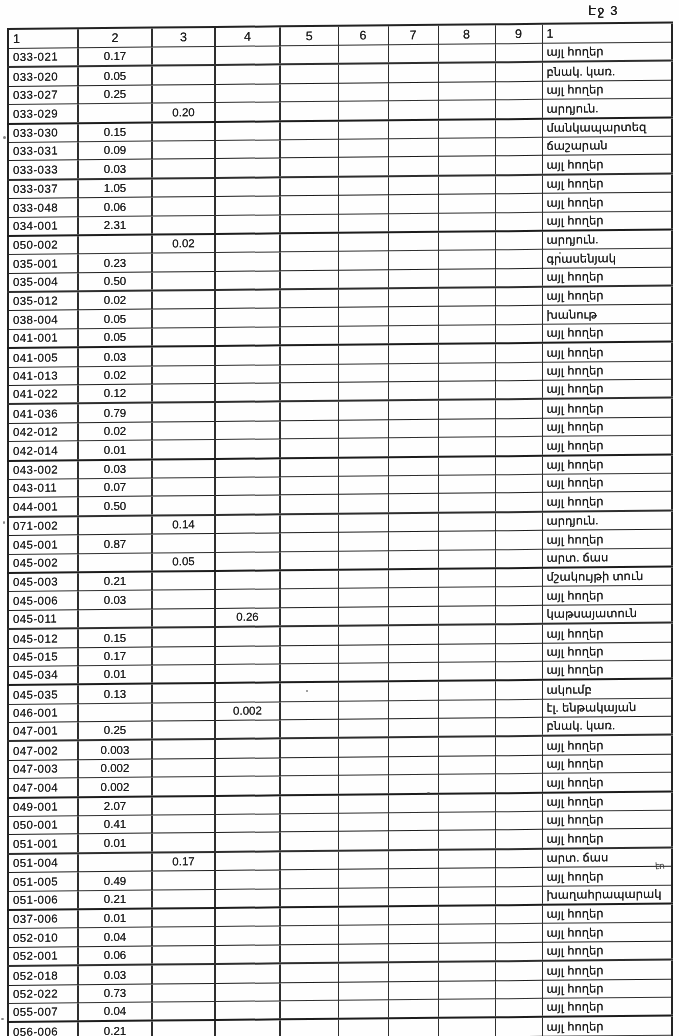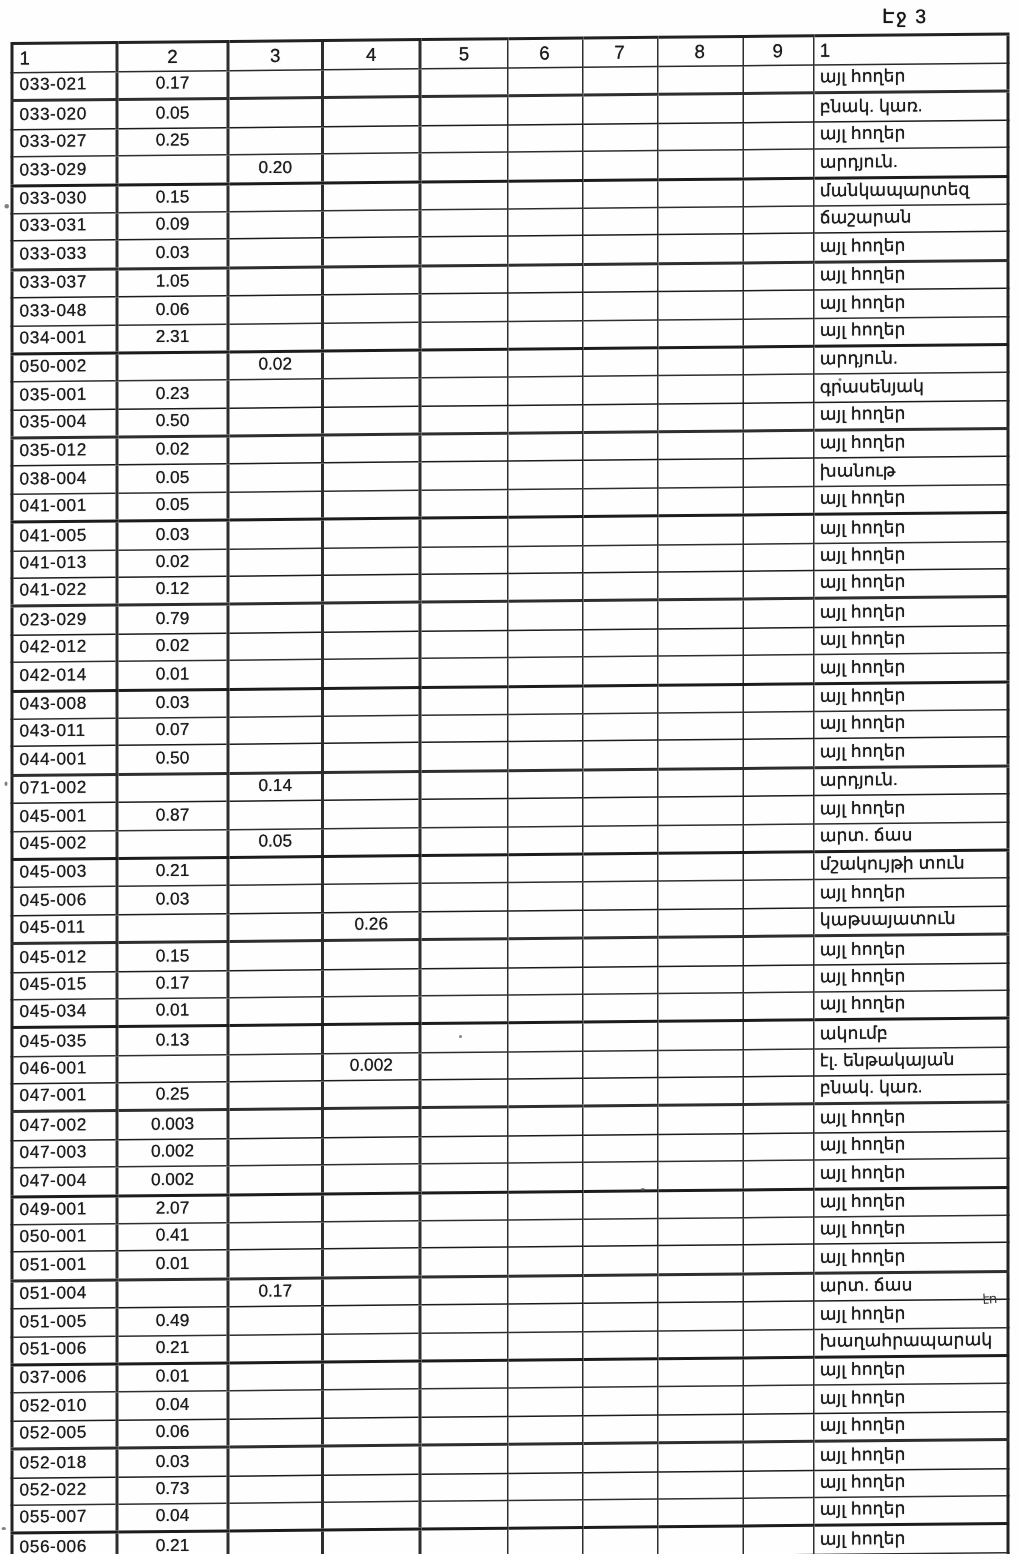--- a/index.html
+++ b/index.html
@@ -323,7 +323,7 @@
             <td class="c10">այլ հողեր</td>
           </tr>
           <tr>
-            <td class="c1">023-029</td>
+            <td class="c1">041-036</td>
             <td class="c2">0.79</td>
             <td class="c3"></td>
             <td class="c4"></td>

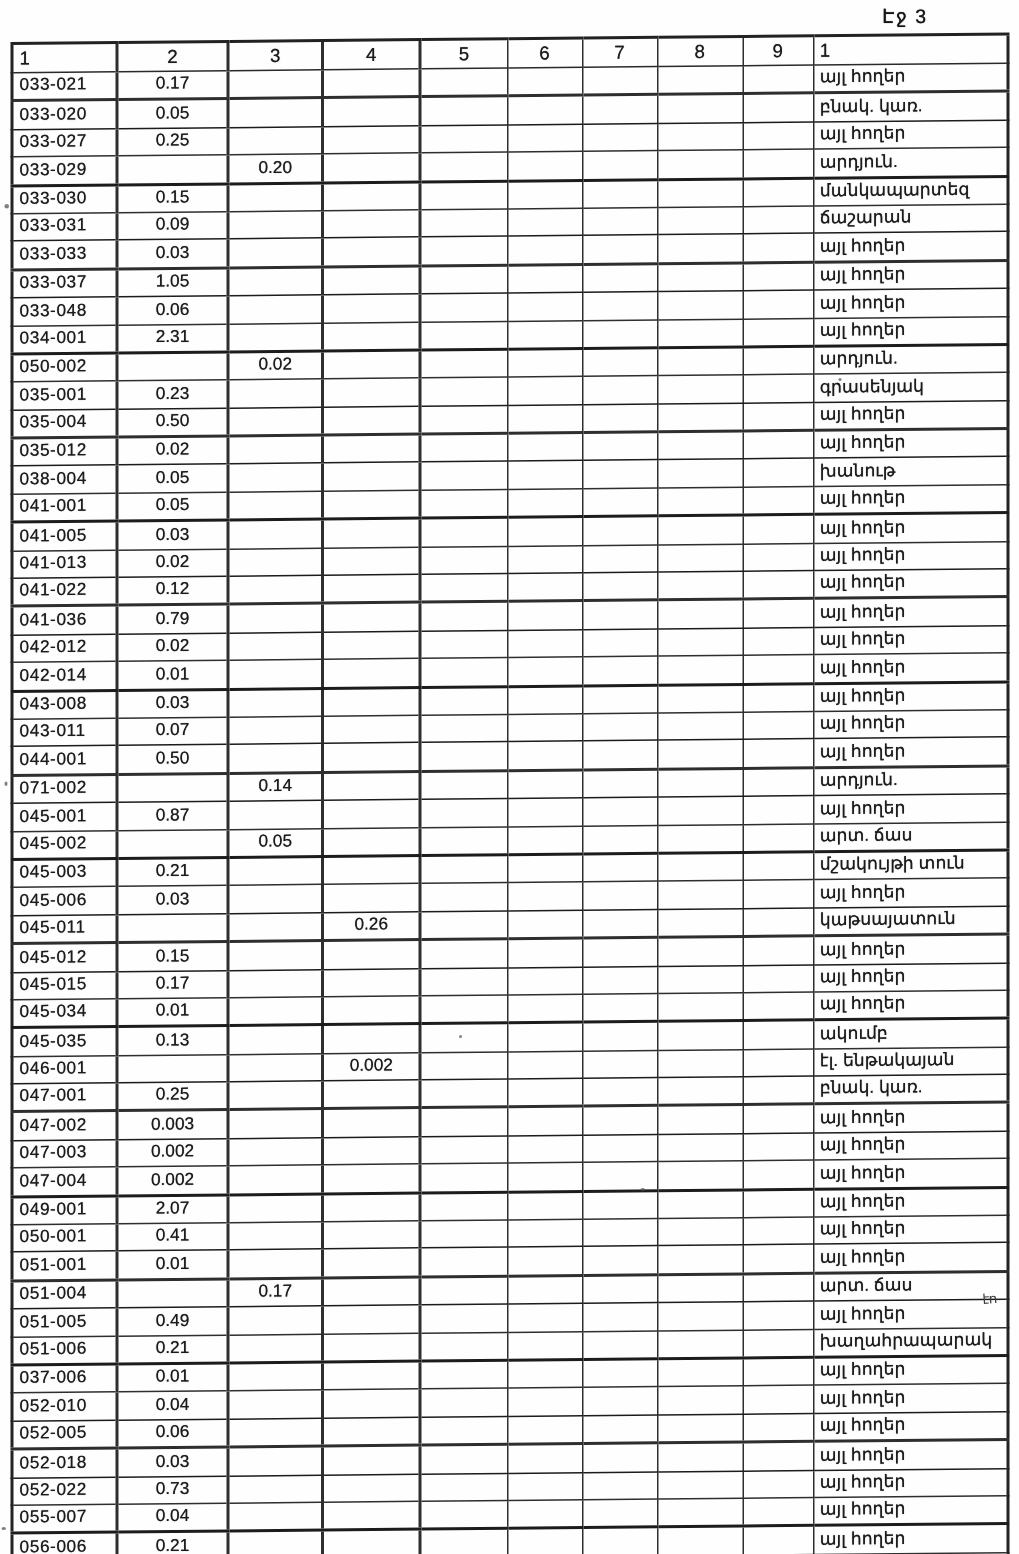--- a/index.html
+++ b/index.html
@@ -359,7 +359,7 @@
             <td class="c10">այլ հողեր</td>
           </tr>
           <tr>
-            <td class="c1">043-008</td>
+            <td class="c1">043-002</td>
             <td class="c2">0.03</td>
             <td class="c3"></td>
             <td class="c4"></td>

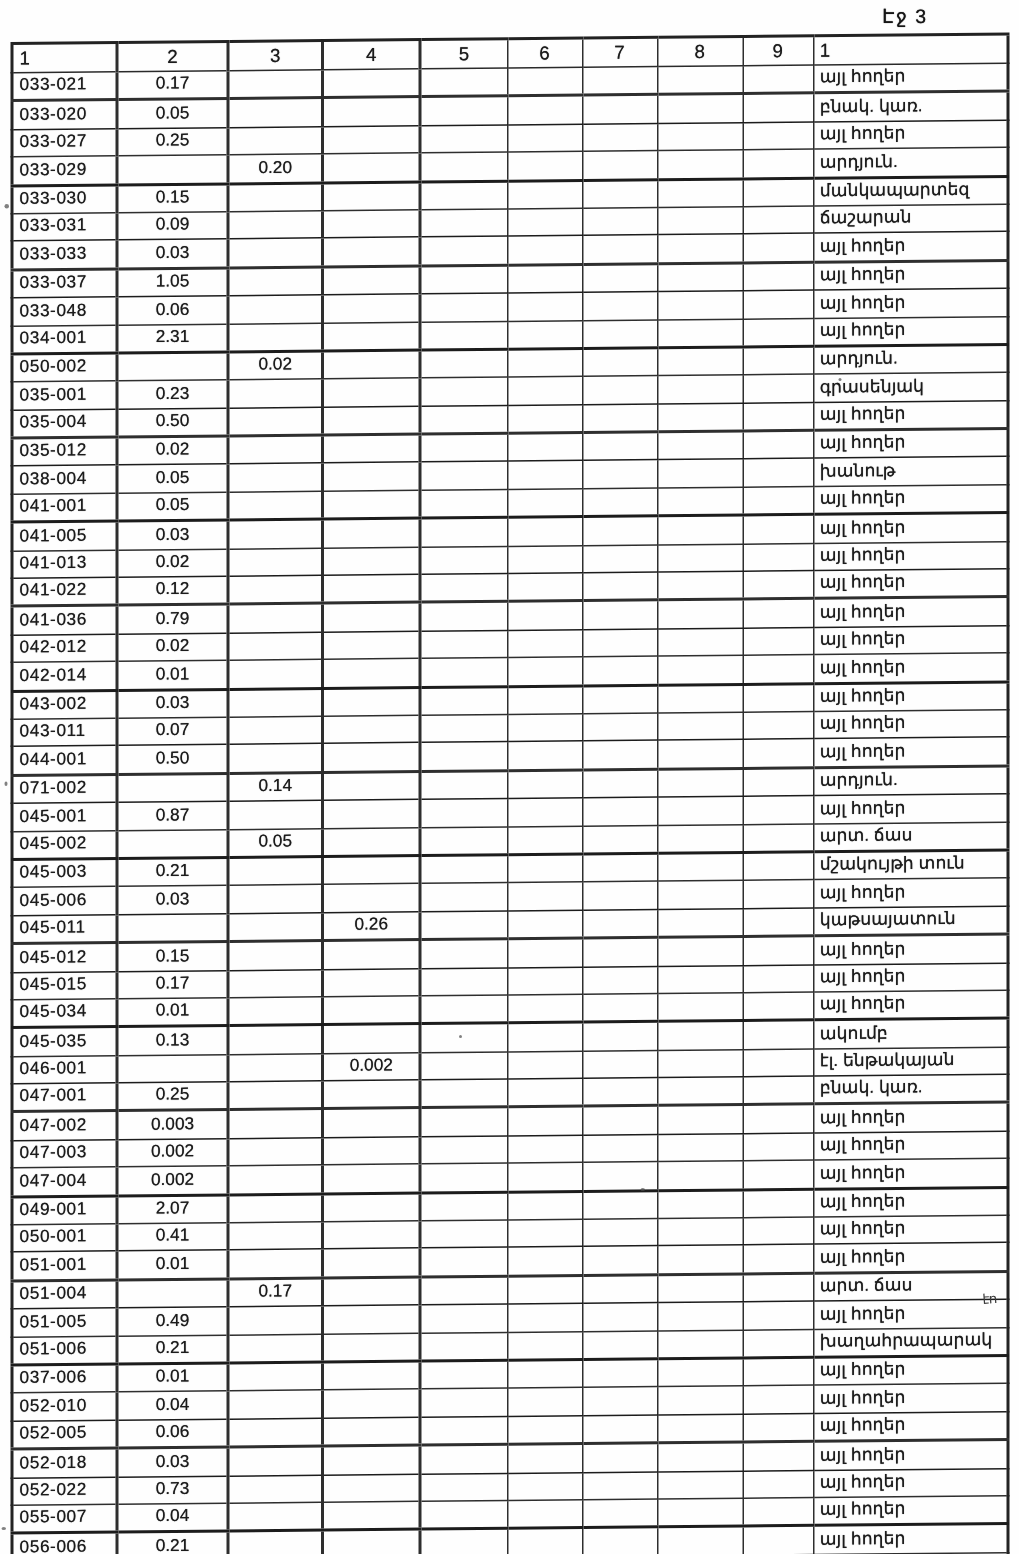--- a/index.html
+++ b/index.html
@@ -671,7 +671,7 @@
             <td class="c10">այլ հողեր</td>
           </tr>
           <tr>
-            <td class="c1">052-005</td>
+            <td class="c1">052-001</td>
             <td class="c2">0.06</td>
             <td class="c3"></td>
             <td class="c4"></td>

